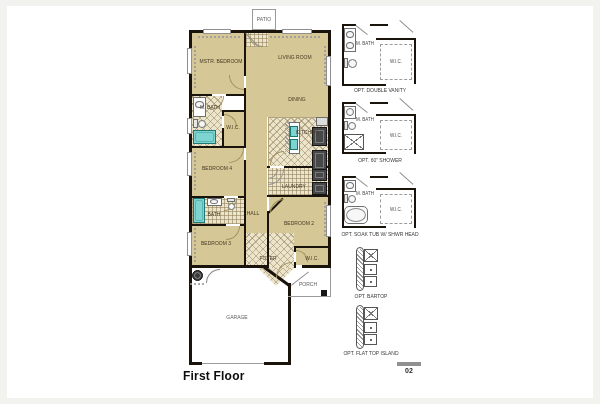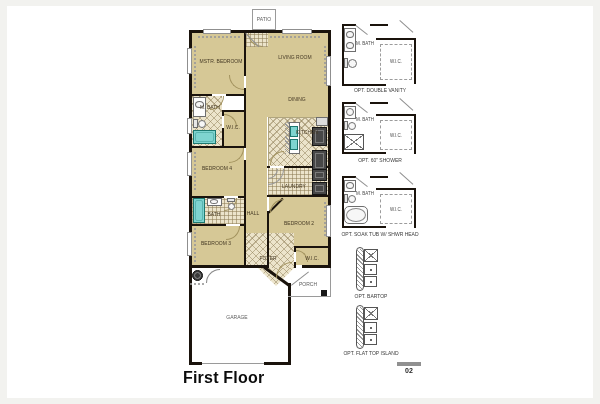--- a/index.html
+++ b/index.html
@@ -43,7 +43,7 @@
   .dashbox{position:absolute;border:1px dashed #9c9c9c;box-sizing:border-box;}
   .dline{position:absolute;height:1px;background:#8f8f8f;transform-origin:0 0;}
   .bwall-d{position:absolute;background:#1a130c;transform-origin:0 0;}
-  .title{position:absolute;font-size:16px;font-weight:bold;color:#0c0c0c;letter-spacing:.2px;}
+  .title{position:absolute;font-size:12px;font-weight:bold;color:#0c0c0c;letter-spacing:.2px;}
   .sheetnum{position:absolute;font-size:7px;font-weight:bold;color:#1e1e1e;text-align:center;}
   .edge{position:absolute;background:#f2f2ef;}
 </style>

